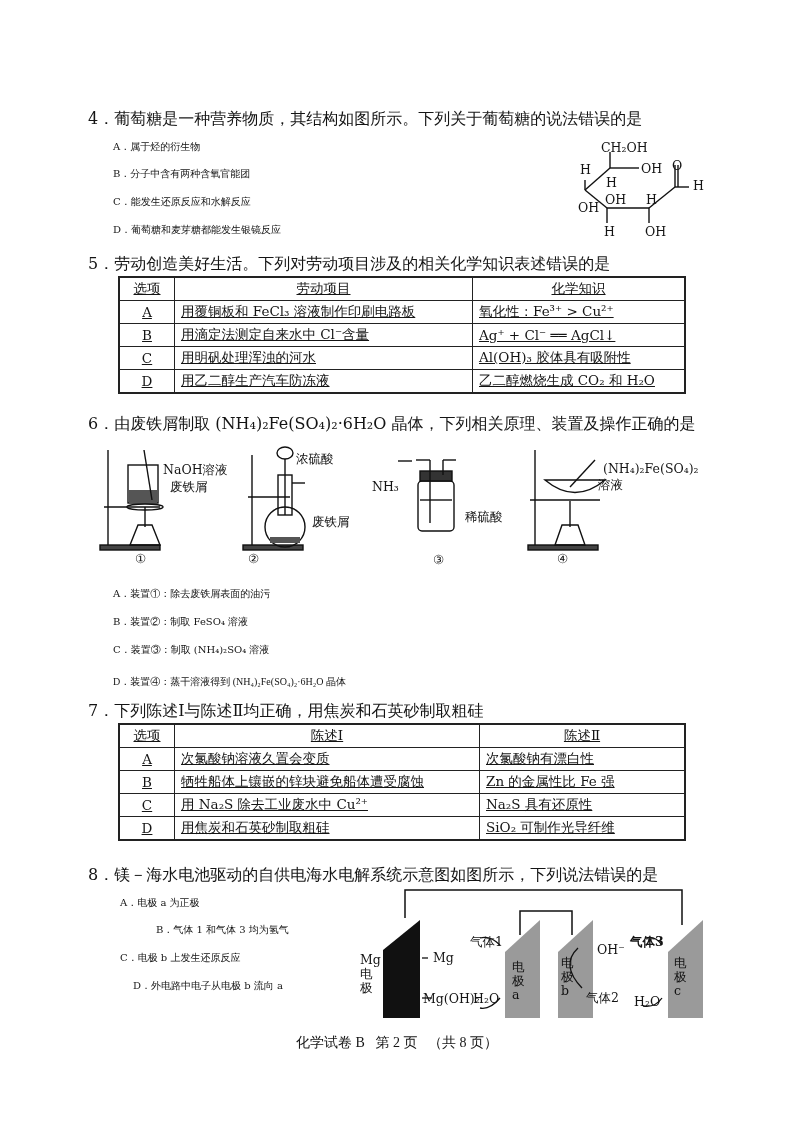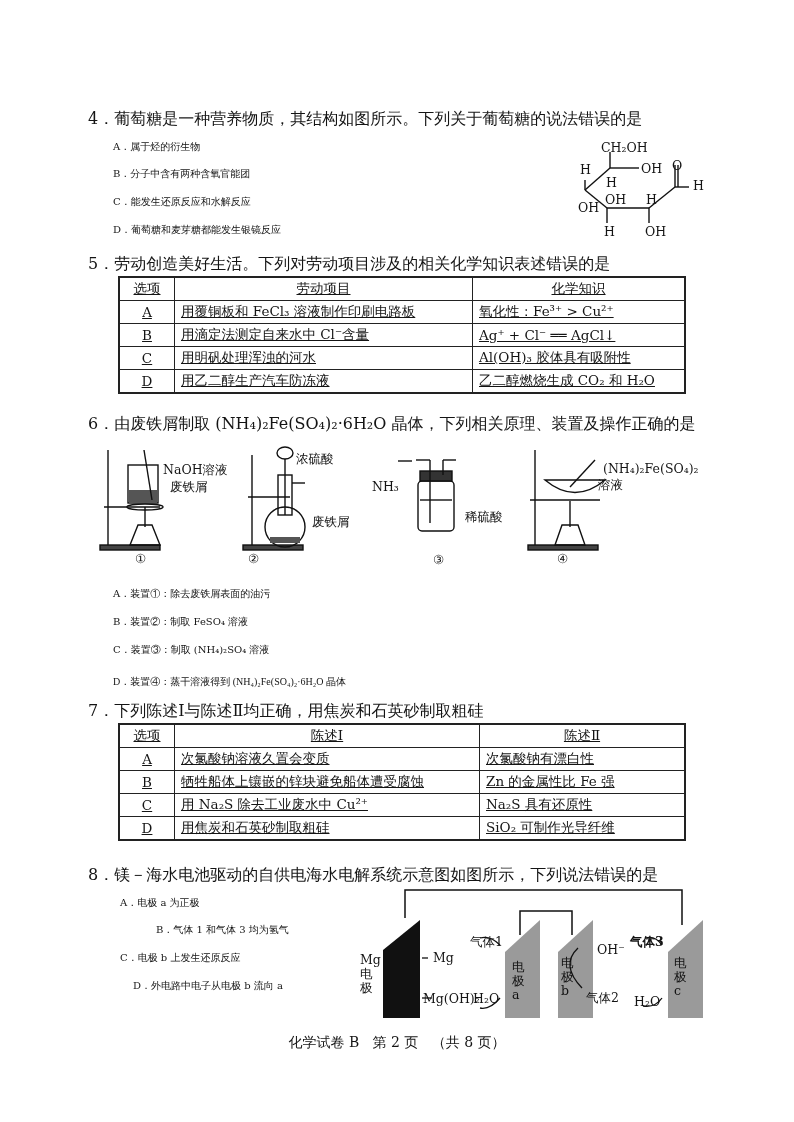--- a/index.html
+++ b/index.html
@@ -11,7 +11,7 @@
   table.t td { border:1.3px solid #222; height:22px; padding:0 6px; white-space:nowrap; }
   table.t td.c { text-align:center; }
   table.t { border:2px solid #222;text-decoration:underline; }
-  .footer { position:absolute; top:1034px; left:0; width:794px; text-align:center; font-size:14px; }
+  .footer { position:absolute; top:1034px; left:0; width:794px; text-align:center; font-size:14px;font-family:Liberation Serif, serif; }
   .lbl { position:absolute; font-size:12.5px; white-space:nowrap; line-height:14px; }
   .struct { position:absolute; font-size:12.5px; white-space:nowrap; }
   svg { position:absolute; overflow:visible; }

